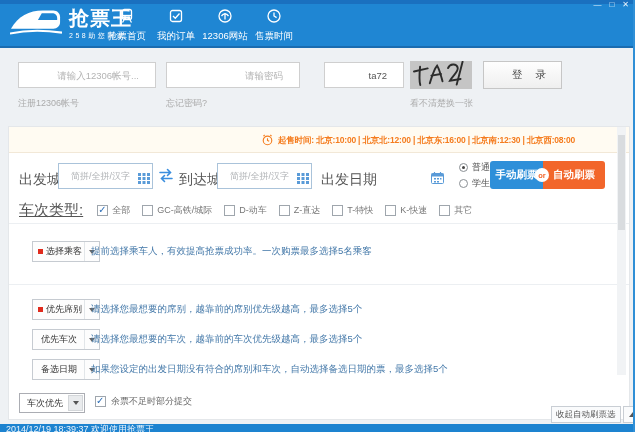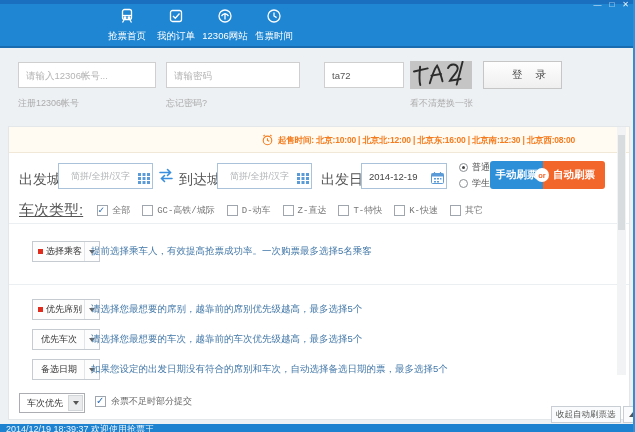--- a/index.html
+++ b/index.html
@@ -124,6 +124,19 @@
       <span>□</span>
       <span>✕</span>
     </div>
+    <div class="logo">
+      <span>
+        <svg width="52" height="30" viewBox="0 0 54 30">
+          <path d="M1 22 C8 9 20 3 34 3 h11 c4 0 7 3 7 7 v5 c0 4 -3 7 -7 7 H7 Z" fill="#fff"></path>
+          <path d="M33 6 h11 c2.5 0 5 2 5 5 v2 H29 Z" fill="#1f86d3"></path>
+          <path d="M0 27 C16 23.5 36 23.5 54 26" stroke="#fff" stroke-width="2.2" fill="none"></path>
+        </svg>
+      </span>
+      <span>
+        <div class="logo-title">抢票王</div>
+        <div class="logo-sub">258助您回家</div>
+      </span>
+    </div>
     <div class="nav">
       <div class="nav-item">
         <span>

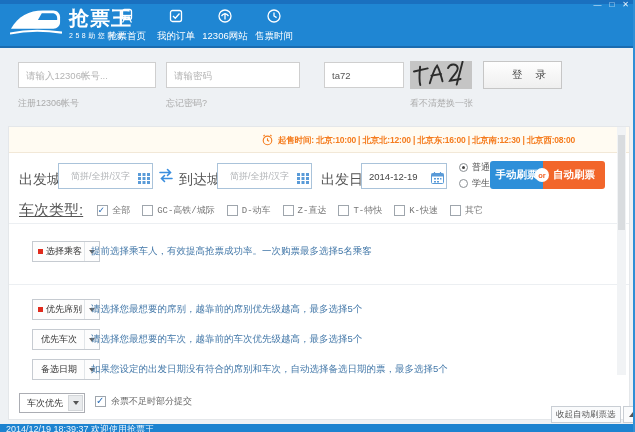--- a/index.html
+++ b/index.html
@@ -23,7 +23,7 @@
 
   
   .tbox { position:absolute; height:26px; border:1px solid #cfcfcf; background:#fff;
-          font-size:9.5px; color:#555; padding:0 7px; outline:none; }
+          font-size:9.5px; color:#555; padding:0 16px; outline:none;text-align:right; }
   .tbox::placeholder { color:#b4b4b4; }
   #acct { left:18px; top:62px; width:138px; }
   #pwd  { left:166px; top:62px; width:134px; }

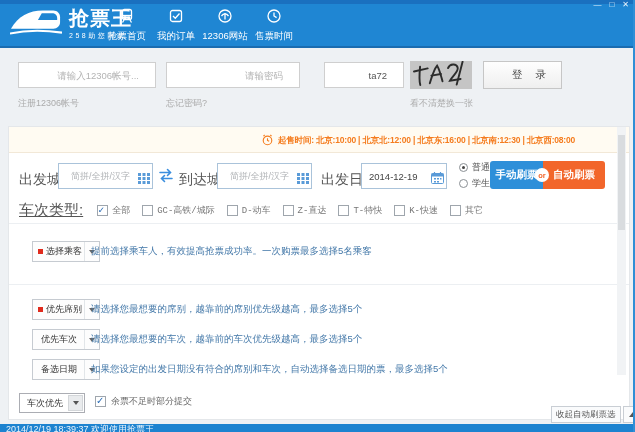--- a/index.html
+++ b/index.html
@@ -259,7 +259,6 @@
       </svg>
     </span>
     <span class="flabel" style="left:312px; top:44px;">出发日期</span>
-    <input class="date-box" value="2014-12-19" style="">
     <span class="in-icon" style="left:422px;">
       <svg width="13" height="12" viewBox="0 0 13 12">
         <rect x="0.5" y="1.5" width="12" height="10" rx="1" fill="#fff" stroke="#5a9bd8"></rect>

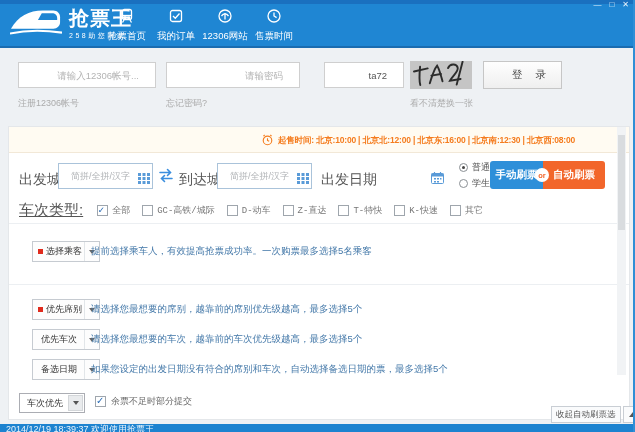--- a/index.html
+++ b/index.html
@@ -71,7 +71,7 @@
 
   .types-row { position:absolute; left:10px; top:74px; display:flex; align-items:center; gap:12px; }
   .types-row .tlabel { font-size:15px; color:#555; margin-right:2px;text-decoration:underline; }
-  .cb-item { display:flex; align-items:center; gap:4px; font-size:9px; color:#777; cursor:pointer; white-space:nowrap;font-family:Liberation Mono, monospace; }
+  .cb-item { display:flex; align-items:center; gap:4px; font-size:9px; color:#777; cursor:pointer; white-space:nowrap; }
   .cb { width:11px; height:11px; border:1px solid #9fa6ad; background:#fff; position:relative; }
   .cb.checked::after { content:'✓'; position:absolute; left:0px; top:-2px; font-size:10px;
                        font-weight:bold; color:#2d6fb8; }

